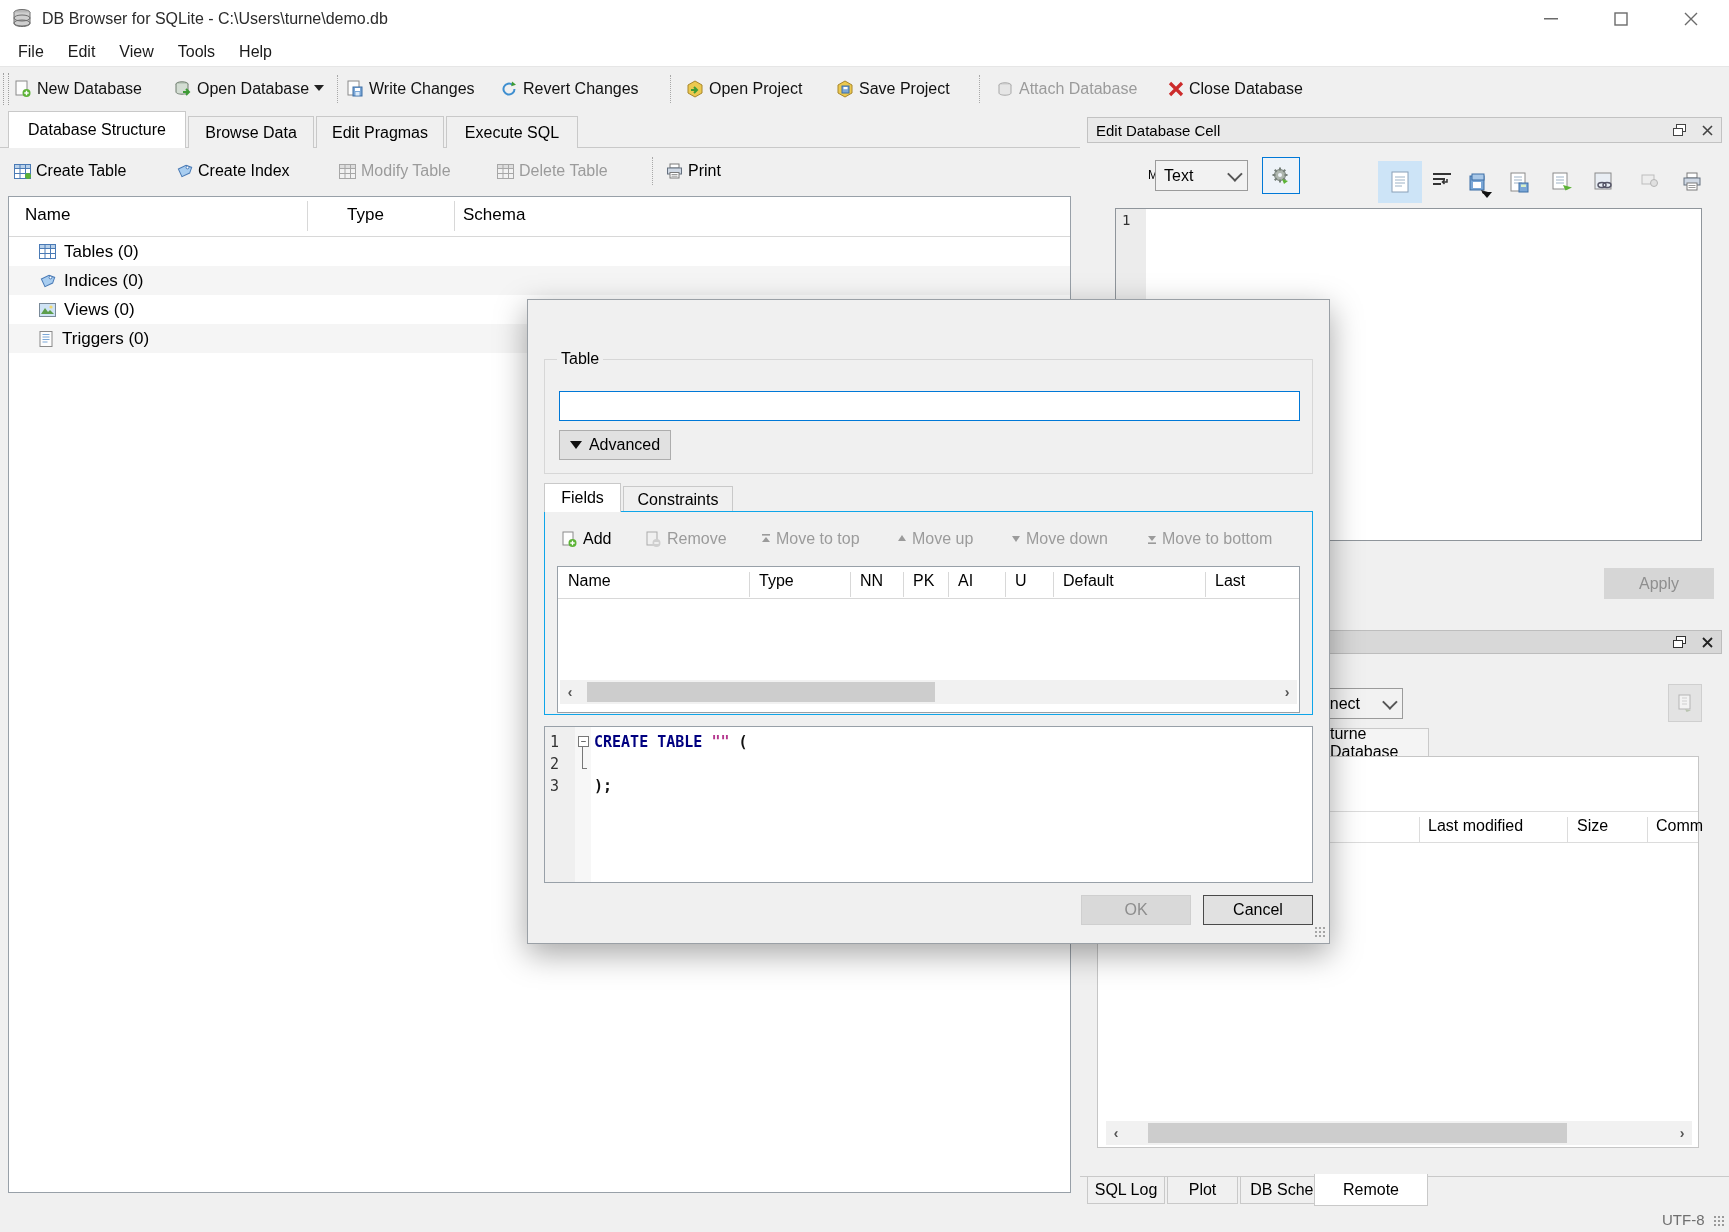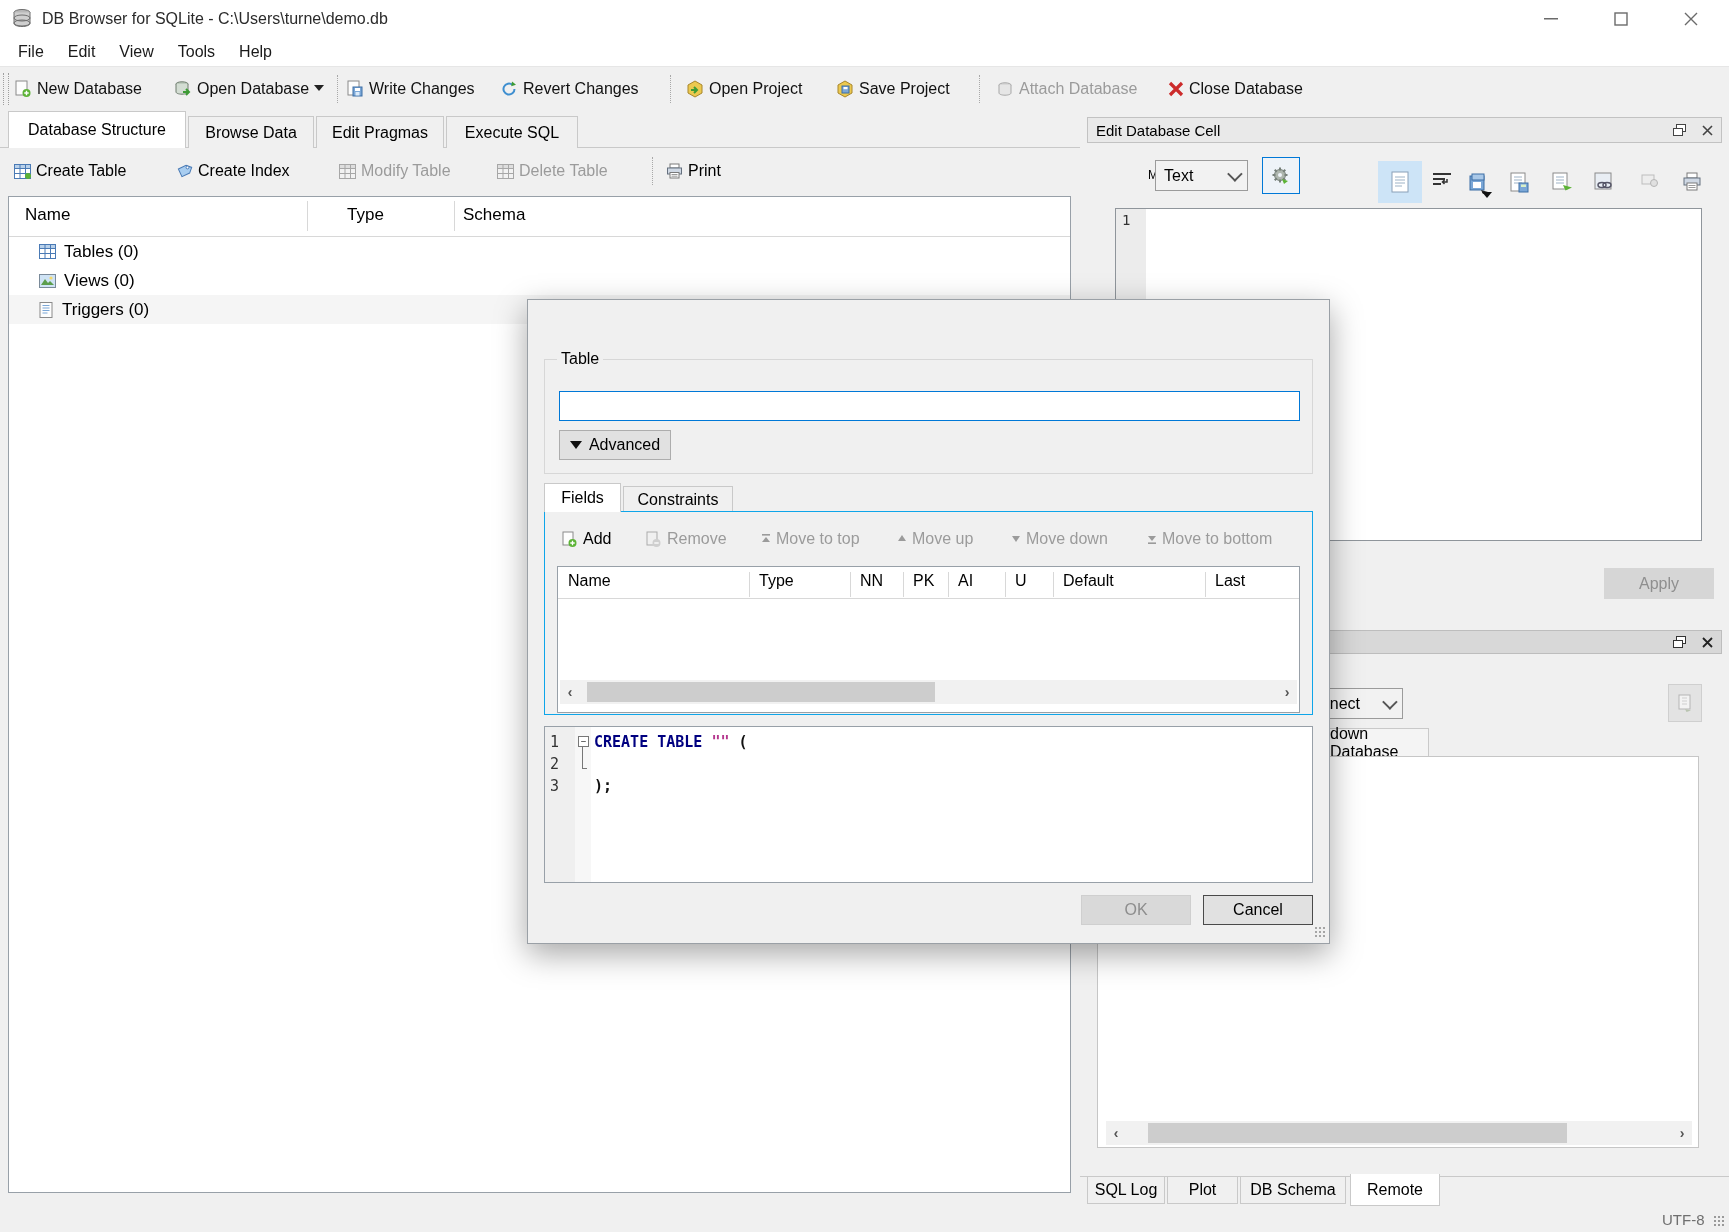--- a/index.html
+++ b/index.html
@@ -322,6 +322,13 @@
           </svg></span>
       <span>Tables (0)</span>
     </div>
+    <div class="tree-row alt">
+      <span class="icon"><svg width="17" height="16" viewBox="0 0 17 16">
+            <path d="M2 8 L8 2 L14 2 L14 8 L8 14 Z" fill="#a8cdf0" stroke="#4a7ab5" transform="rotate(20 8 8)"></path>
+            <circle cx="11.5" cy="4.5" r="1.4" fill="#fff" stroke="#4a7ab5"></circle>
+          </svg></span>
+      <span>Indices (0)</span>
+    </div>
     <div class="tree-row">
       <span class="icon"><svg width="17" height="14" viewBox="0 0 17 14">
             <rect x="0.5" y="0.5" width="16" height="13" fill="#cfe3f5" stroke="#7a8a99"></rect>

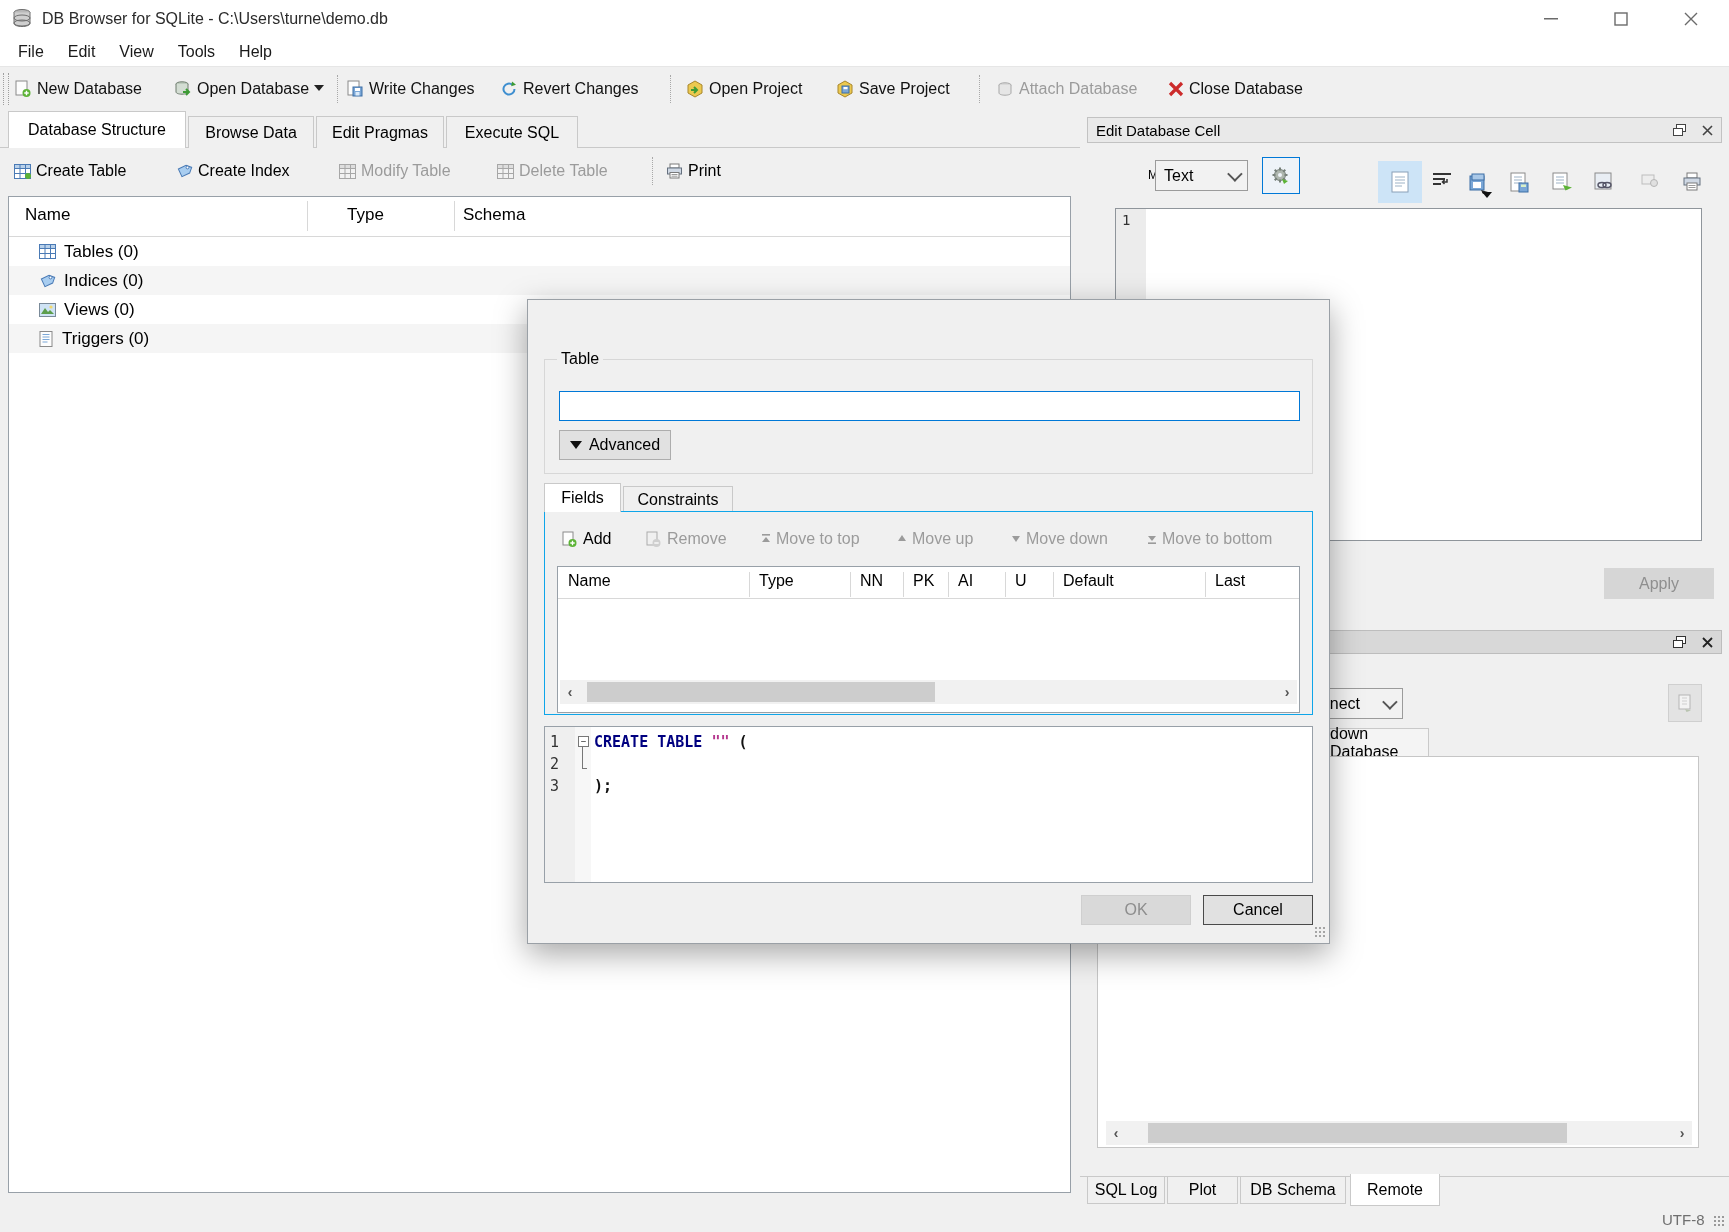--- a/index.html
+++ b/index.html
@@ -447,7 +447,7 @@
         </svg></span>
   </div>
   <div class="rtab">
-    <span>down Database</span>
+    <span>turne Database</span>
   </div>
 
   <div class="rpanel">

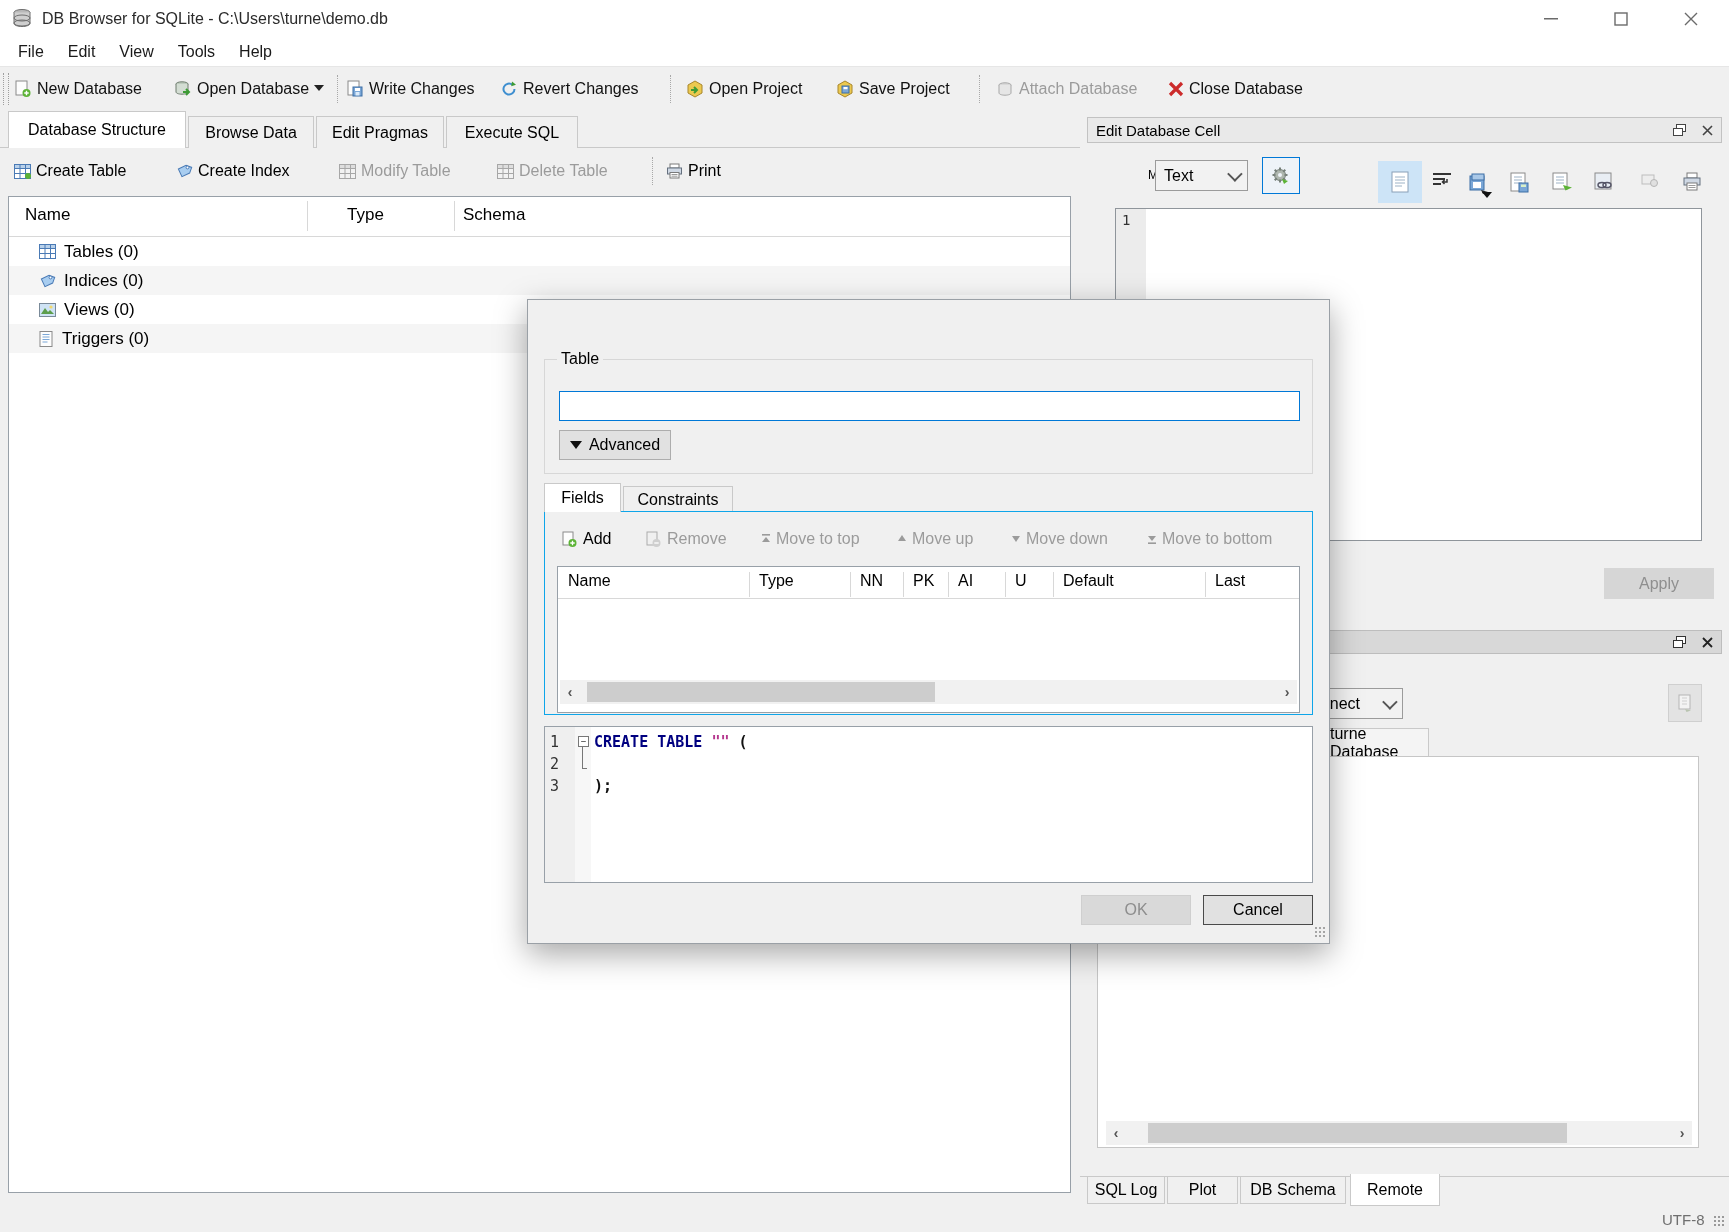--- a/index.html
+++ b/index.html
@@ -451,6 +451,14 @@
   </div>
 
   <div class="rpanel">
+    <div class="rp-header">
+      <span style="left:330px">Last modified</span>
+      <span style="left:479px">Size</span>
+      <span style="left:558px">Comm</span>
+      <span class="rp-colline" style="left:321px"></span>
+      <span class="rp-colline" style="left:469px"></span>
+      <span class="rp-colline" style="left:549px"></span>
+    </div>
     <div class="hscroll" style="left:8px;top:364px;width:586px">
       <span class="hs-arrow" style="left:0">‹</span>
       <span class="hs-thumb" style="left:42px;width:419px"></span>

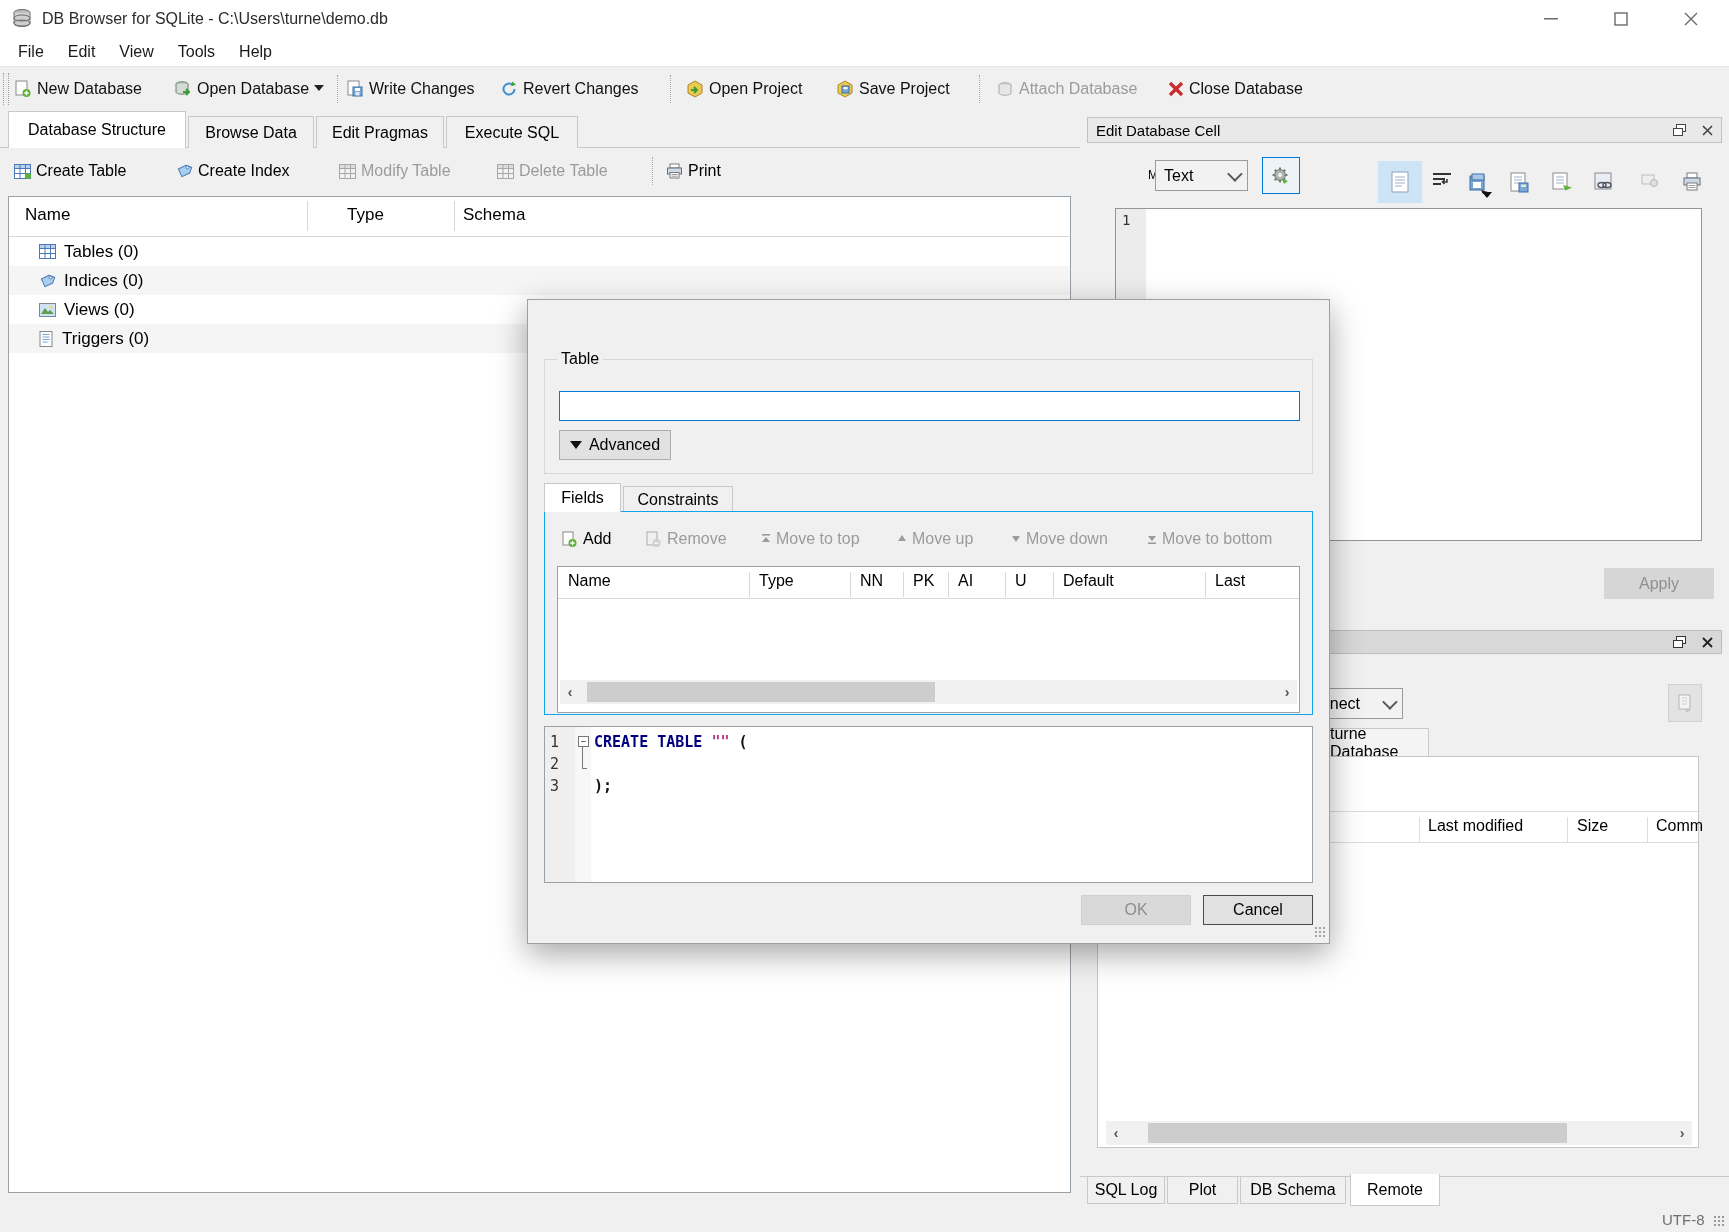--- a/index.html
+++ b/index.html
@@ -476,7 +476,7 @@
   <div class="btab" style="left:1240px;top:1177px;width:106px;height:27px">
     <span>DB Schema</span>
   </div>
-  <div class="btab active" style="left:1350px;top:1174px;width:90px;height:32px">
+  <div class="btab active" style="left:1314px;top:1174px;width:114px;height:32px">
     <span>Remote</span>
   </div>
 

